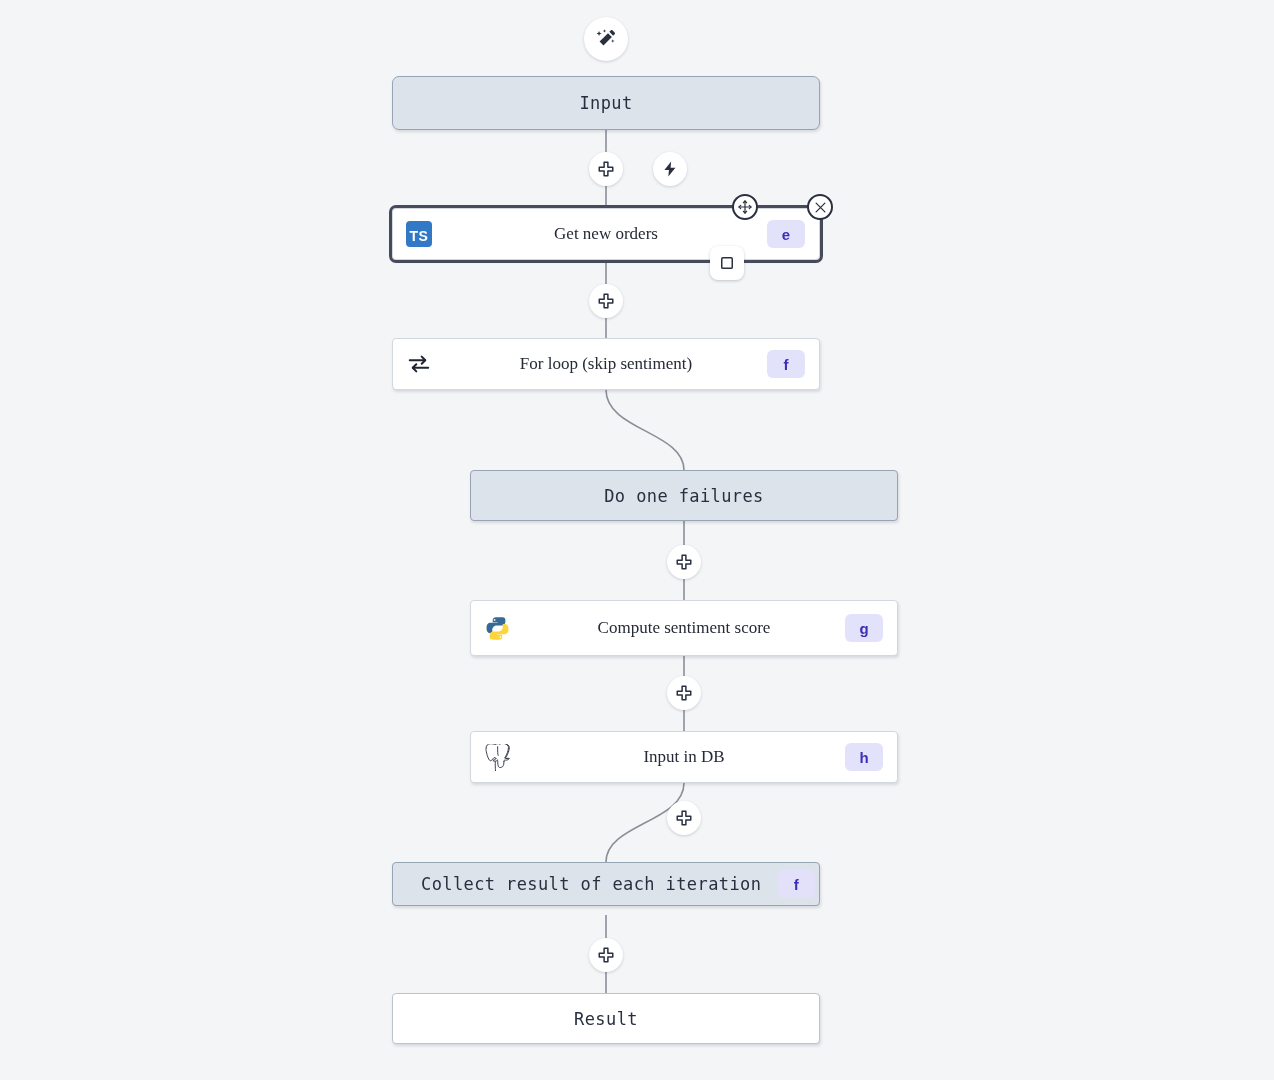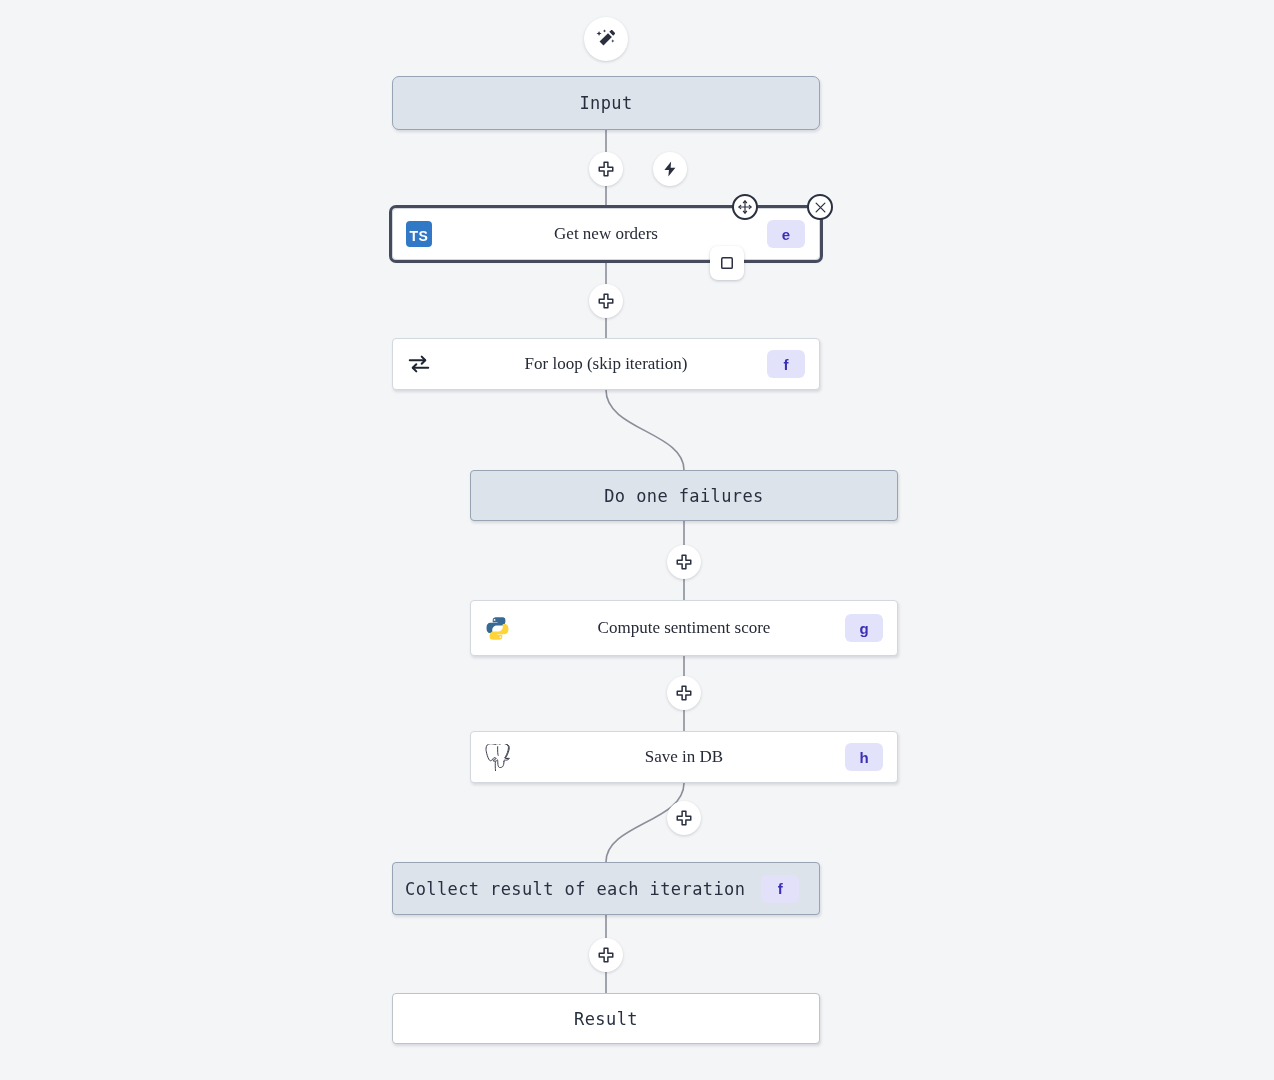--- a/index.html
+++ b/index.html
@@ -258,7 +258,7 @@
         </g>
       </svg>
     </span>
-    <span class="node-label">For loop (skip iteration)</span>
+    <span class="node-label">For loop (skip sentiment)</span>
     <span class="badge">f</span>
   </div>
 

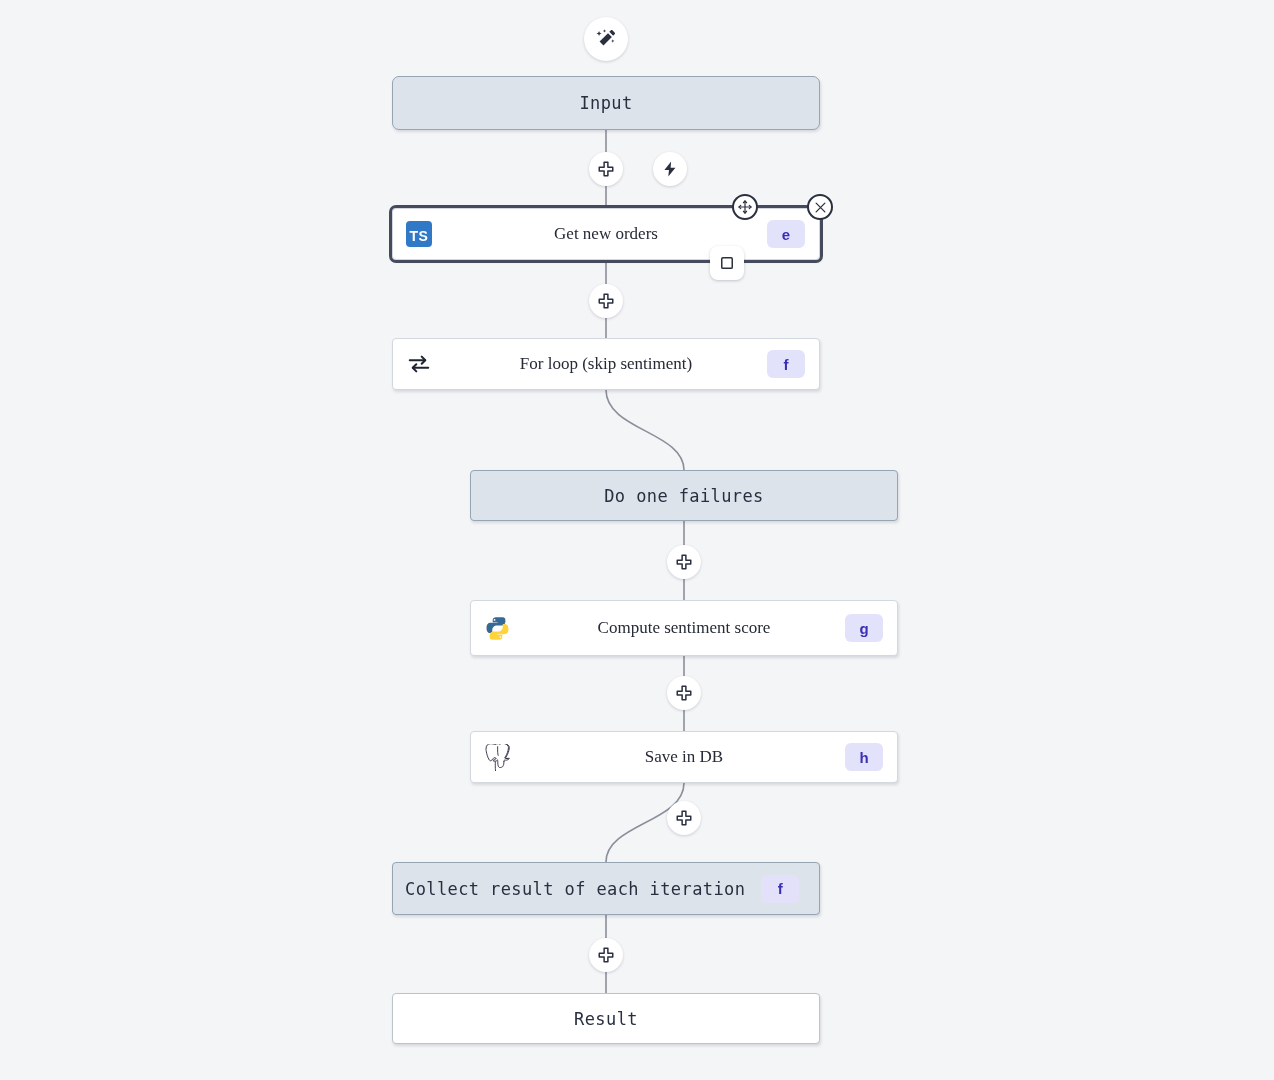--- a/index.html
+++ b/index.html
@@ -314,7 +314,7 @@
         </g>
       </svg>
     </span>
-    <span class="node-label">Save in DB</span>
+    <span class="node-label">Input in DB</span>
     <span class="badge">h</span>
   </div>
 

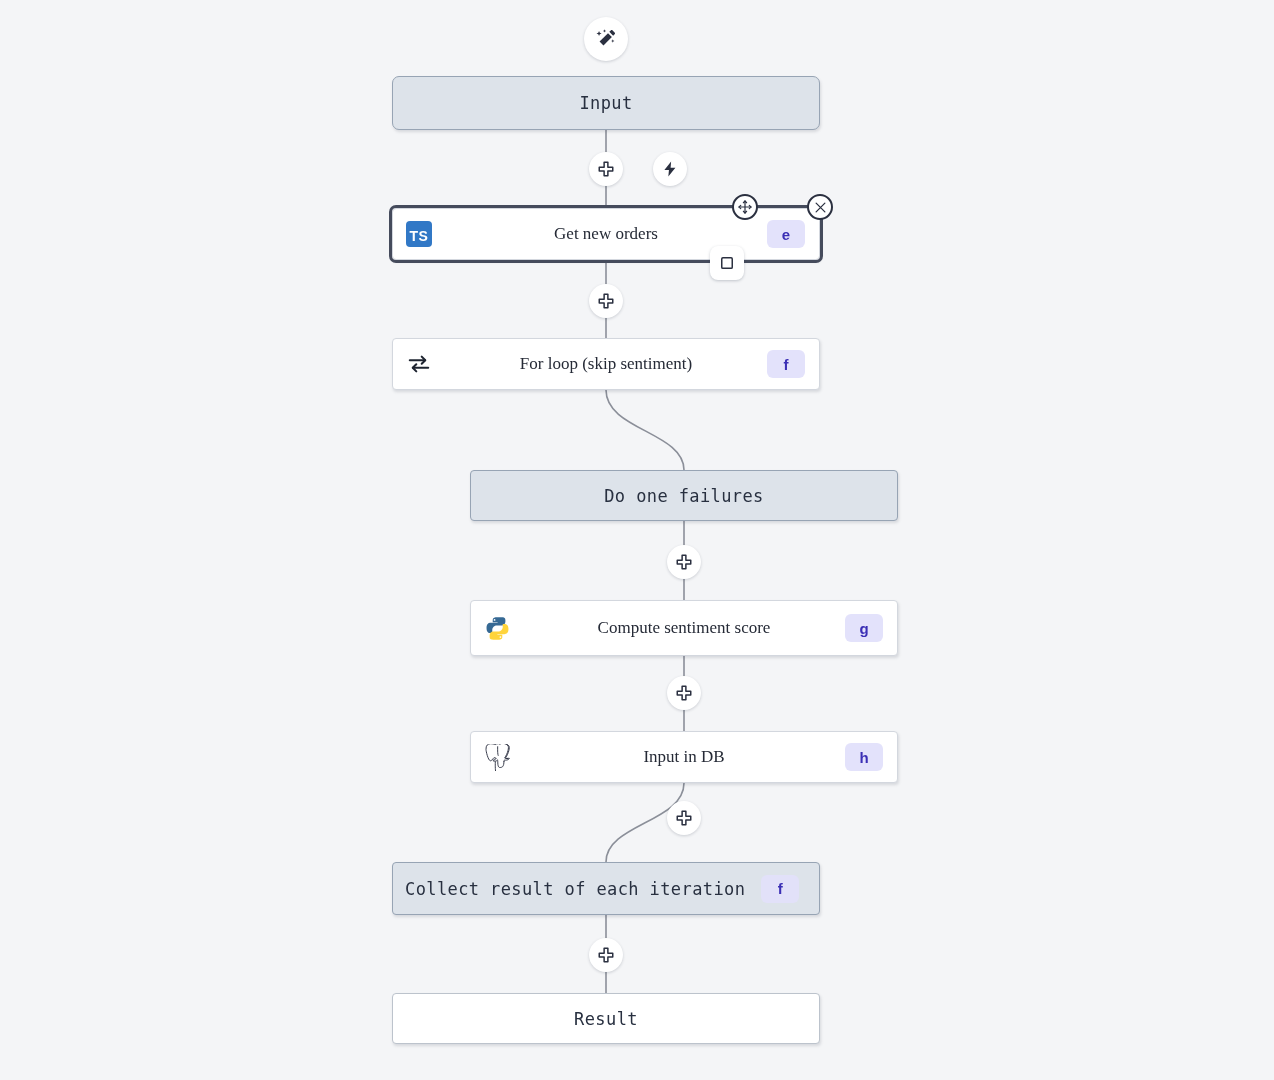--- a/index.html
+++ b/index.html
@@ -324,8 +324,8 @@
     </svg>
   </div>
 
-  <div class="node frame mono" style="left:392px; top:862px; width:428px; height:53px;
-              justify-content:flex-start; padding-left:12px;">
+  <div class="node frame mono" style="left:392px; top:862px; width:428px; height:44px;
+              justify-content:flex-start; padding-left:28px;">
     <span class="node-label">Collect result of each iteration</span>
     <span class="badge in-frame" style="margin-left:16px; margin-right:0;">f</span>
   </div>

